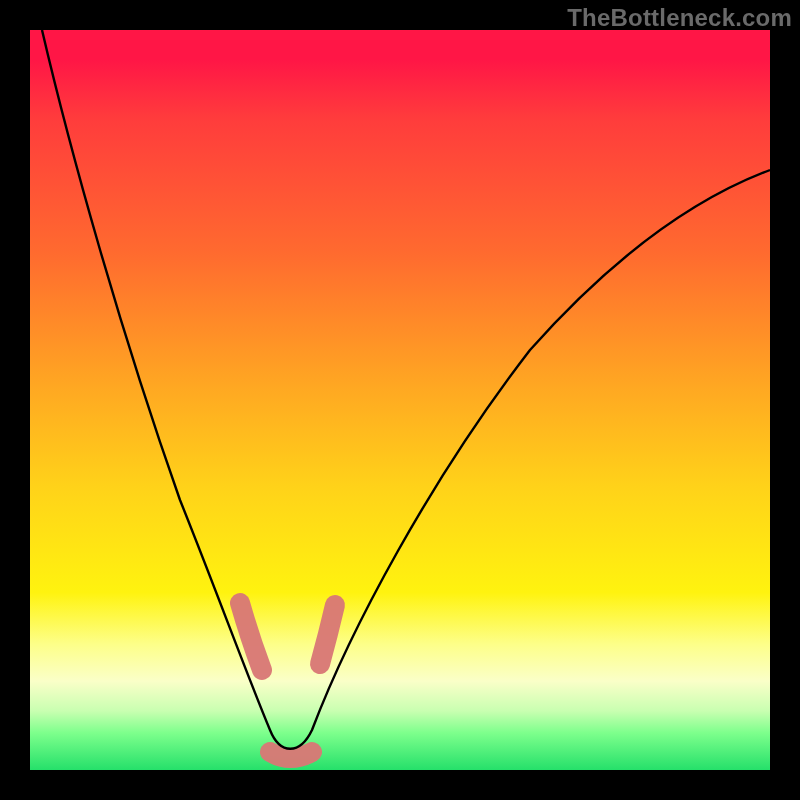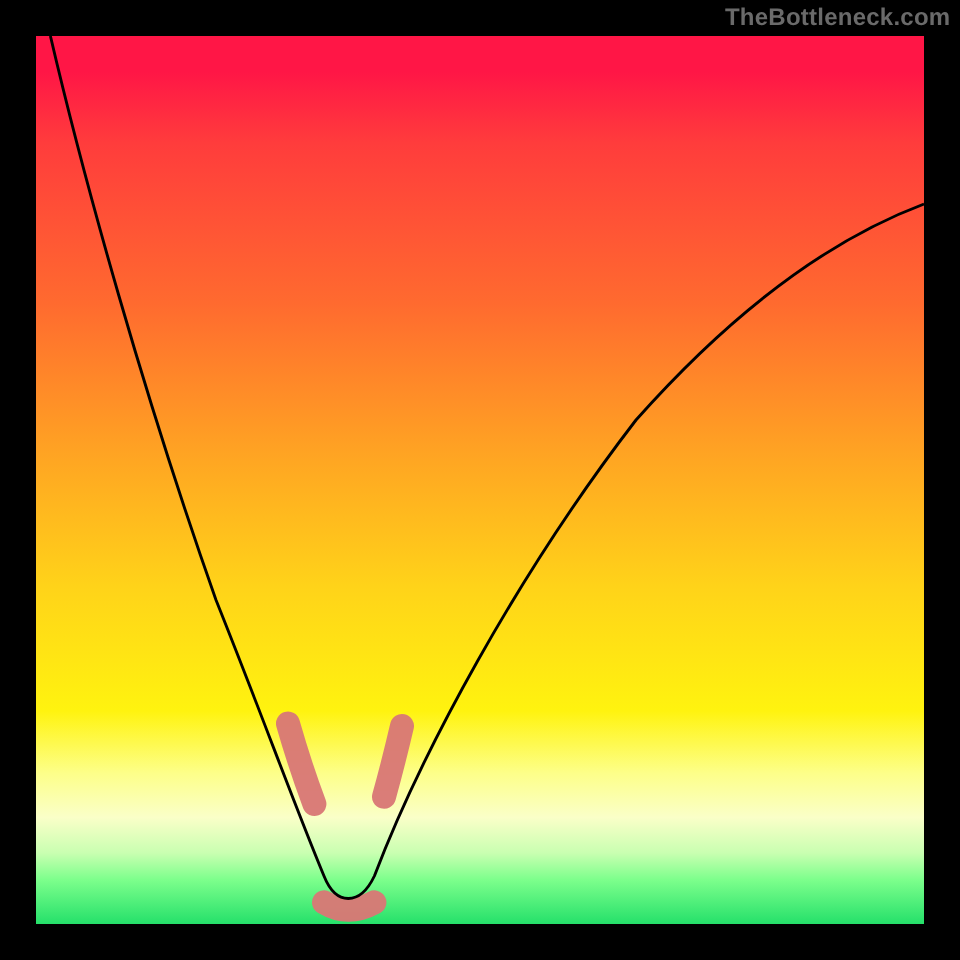--- a/index.html
+++ b/index.html
@@ -36,7 +36,7 @@
     top: 4px;
     right: 8px;
     font-family: Arial, Helvetica, sans-serif;
-    font-size: 20px;
+    font-size: 24px;
     font-weight: bold;
     color: #6a6a6a;
     letter-spacing: 0.2px;

